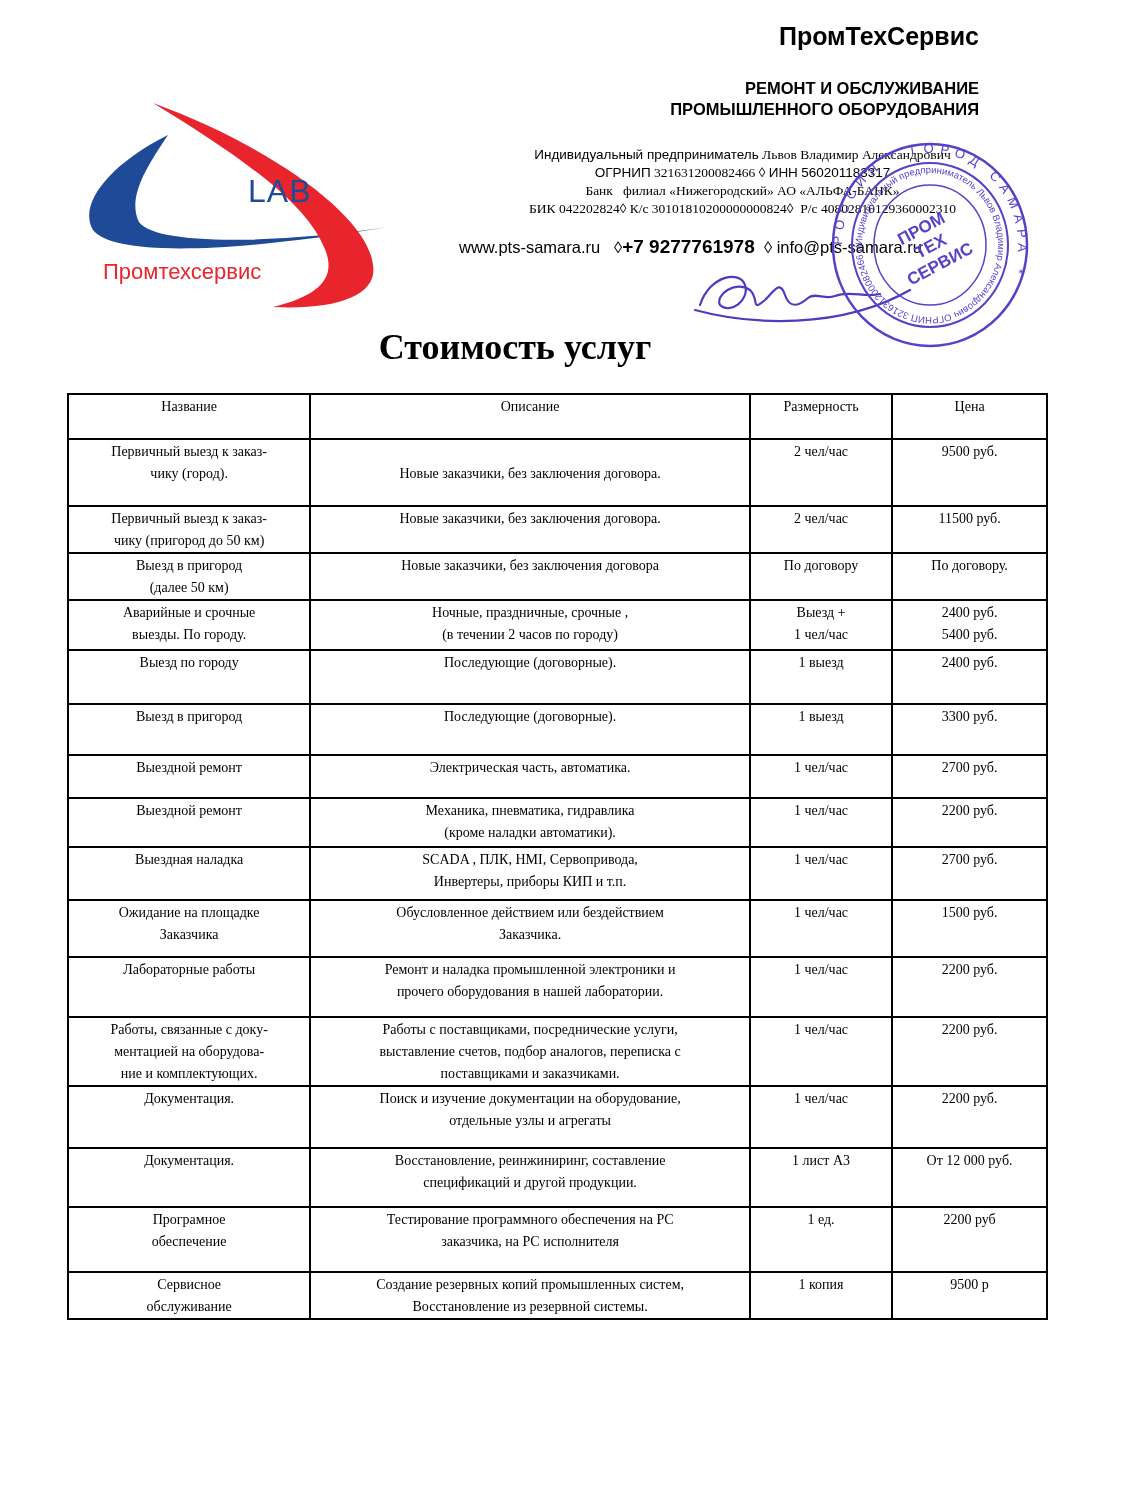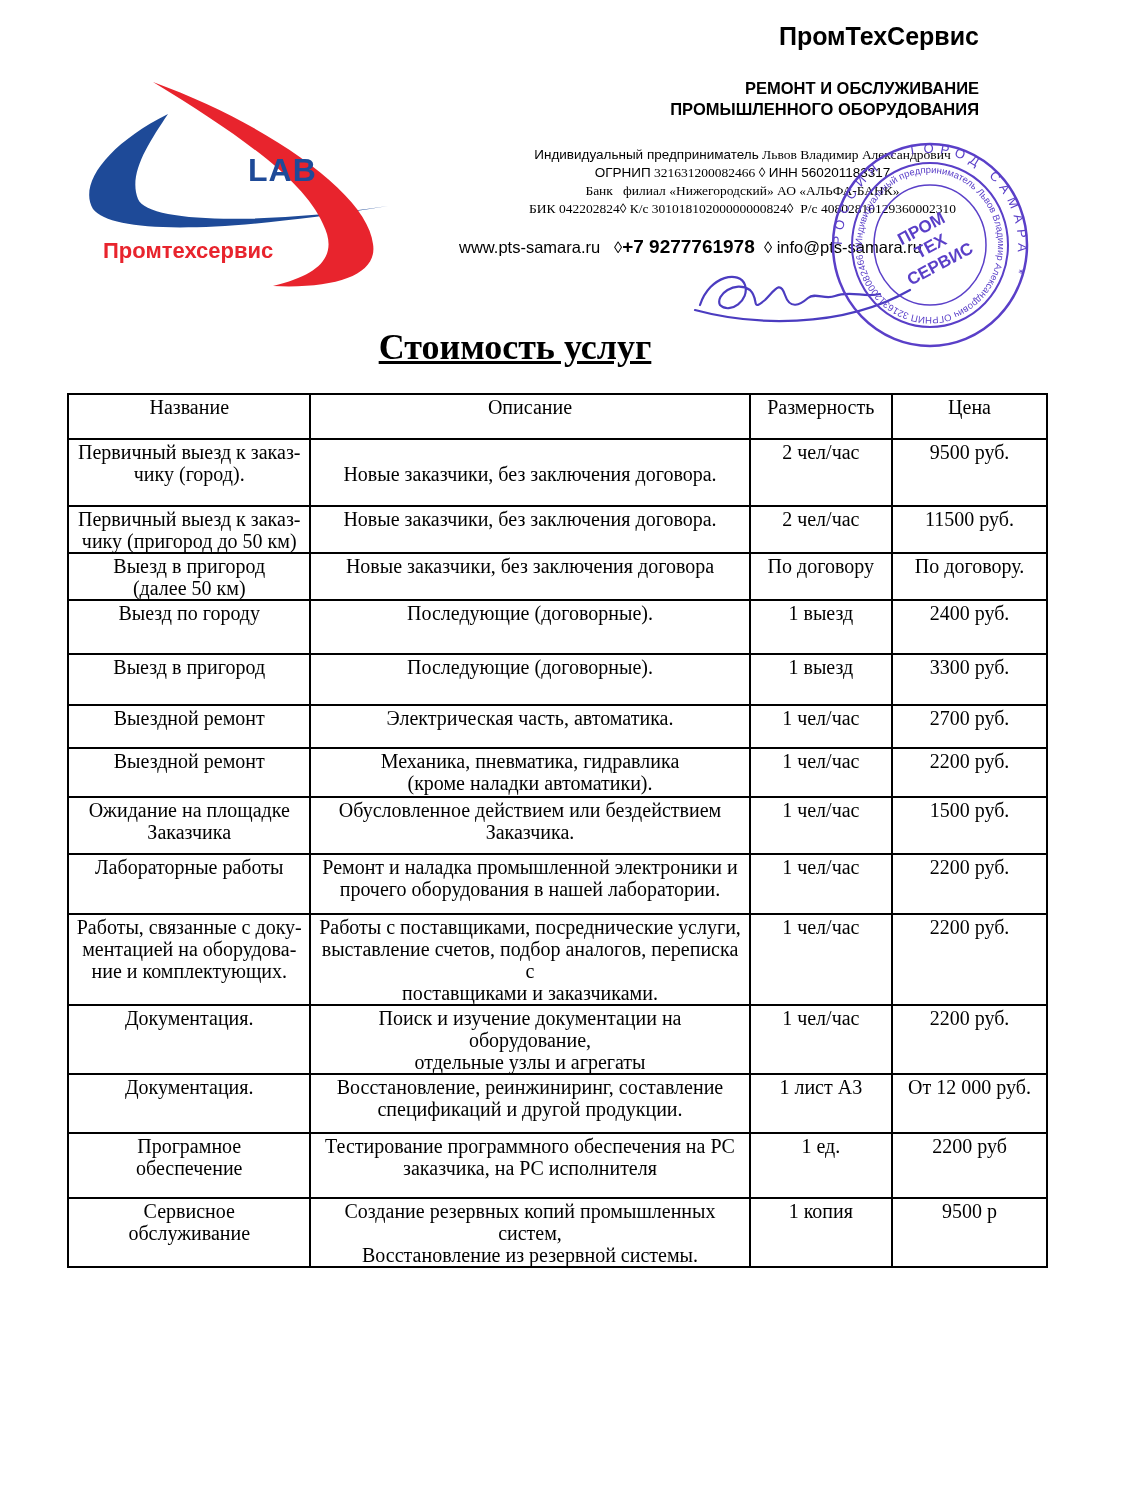--- a/index.html
+++ b/index.html
@@ -6,7 +6,7 @@
   body { width:1129px; height:1499px; position:relative; overflow:hidden; color:#000; }
 
   
-  #logo { position:absolute; left:68px; top:74px; width:330px; height:222px;font-weight:bold; }
+  #logo { position:absolute; left:68px; top:95px; width:330px; height:222px; }
   #logo svg { position:absolute; left:0; top:0; }
   .logo-lab { position:absolute; left:180px; top:78px; font-family:"Liberation Sans", sans-serif; font-size:32px; color:#1e4a98; letter-spacing:1px; }
   .logo-name { position:absolute; left:35px; top:164px; font-family:"Liberation Sans", sans-serif; font-size:22px; color:#e8242d; }

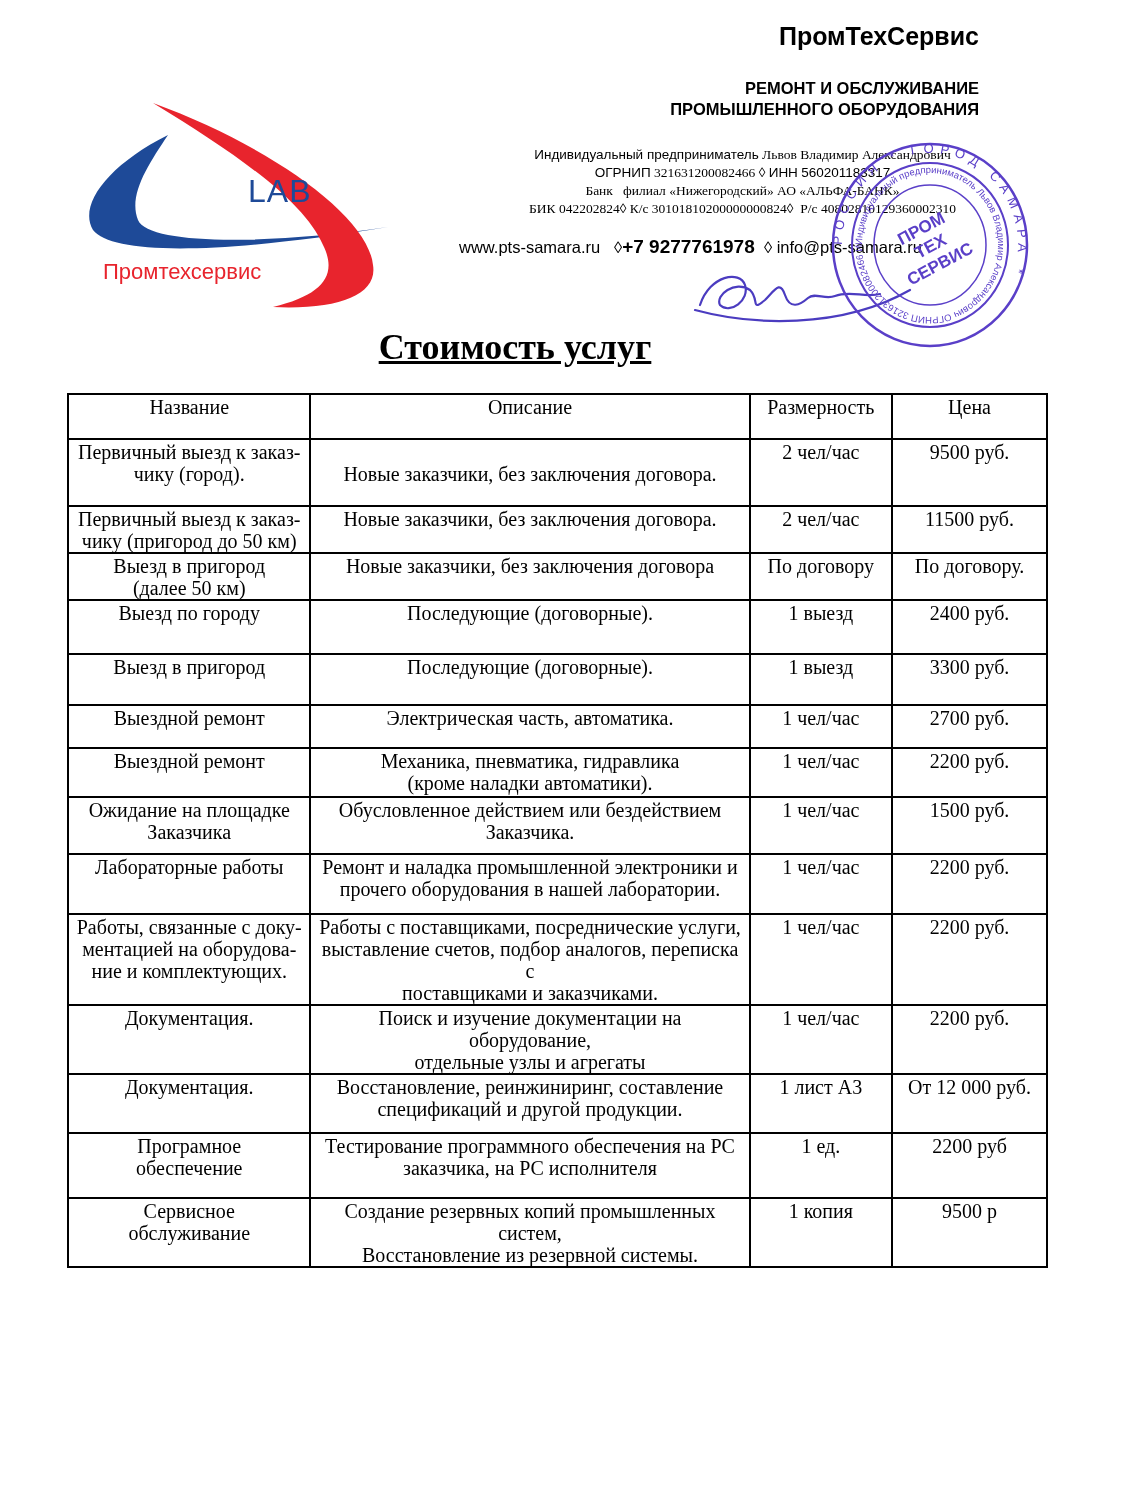--- a/index.html
+++ b/index.html
@@ -24,7 +24,7 @@
   #stamp { position:absolute; left:830px; top:140px; width:200px; height:210px; }
   #signature { position:absolute; left:690px; top:250px; width:230px; height:90px; }
 
-  .page-title { position:absolute; left:0; width:1030px; top:326px; text-align:center; font-family:"Liberation Serif", serif; font-weight:bold; font-size:36px;text-decoration:underline; }
+  .page-title { position:absolute; left:0; width:1030px; top:326px; text-align:center; font-family:"Liberation Serif", serif; font-weight:bold; font-size:36px; }
 
   
   table.price { position:absolute; left:67px; top:393px; width:981px; border-collapse:collapse; font-family:"Liberation Serif", serif; font-size:20px; line-height:22px; }

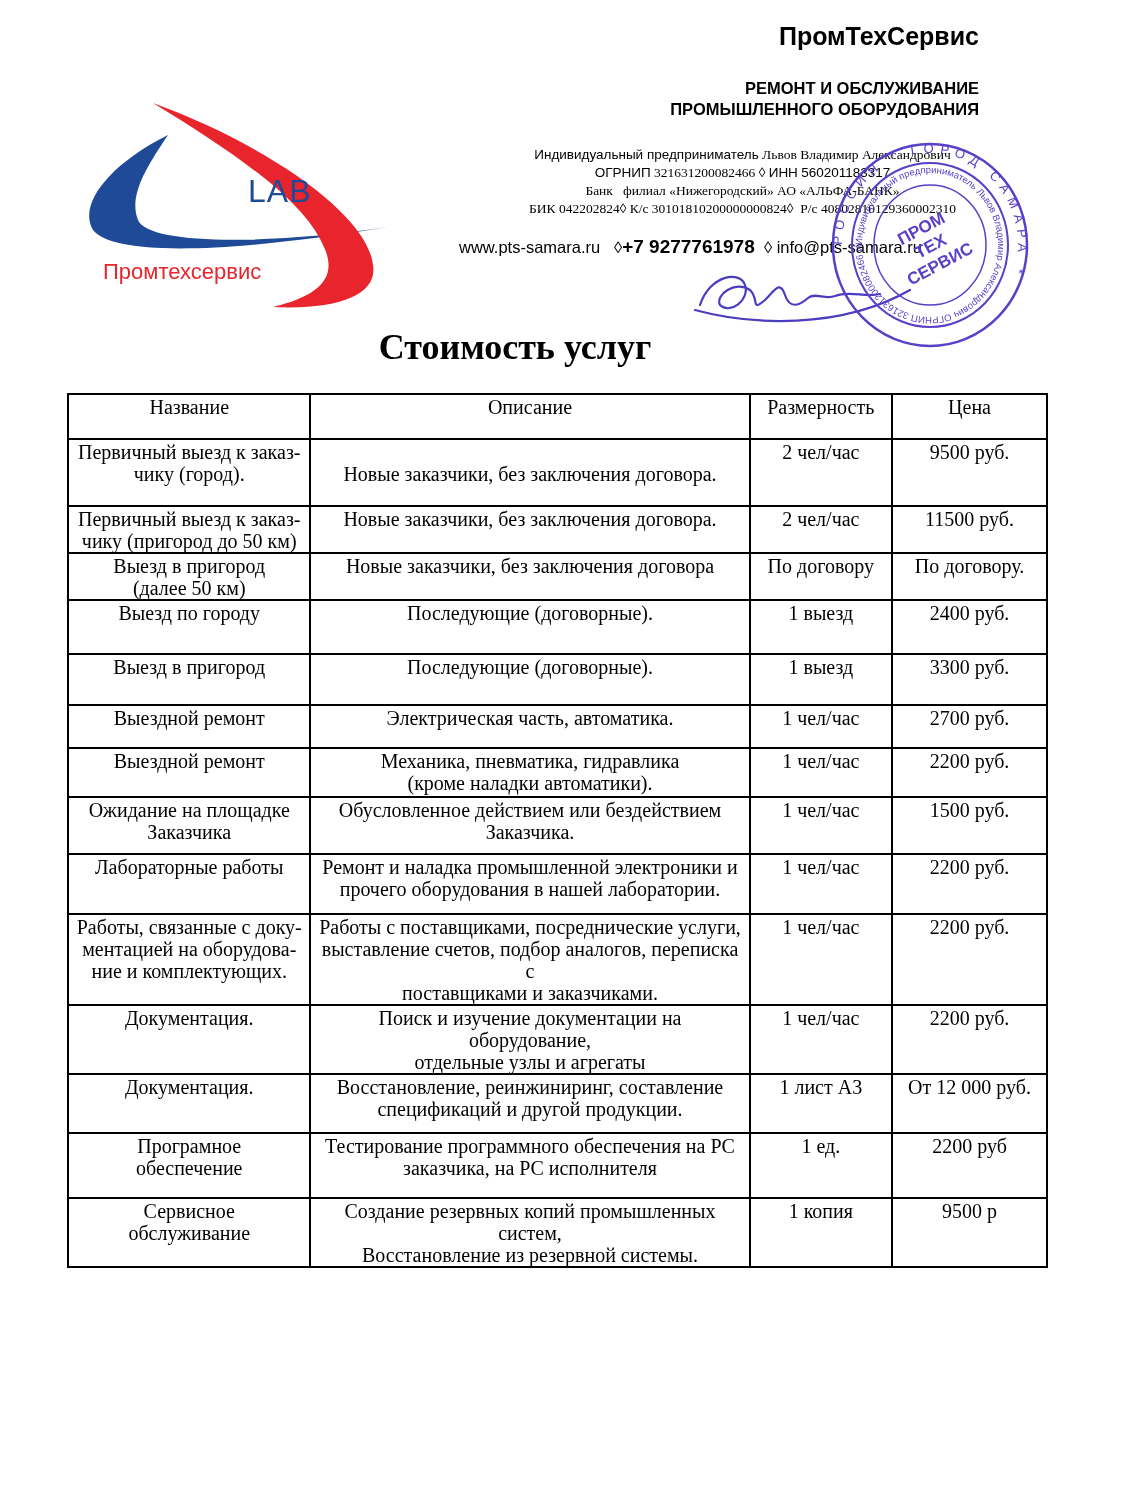--- a/index.html
+++ b/index.html
@@ -27,7 +27,7 @@
   .page-title { position:absolute; left:0; width:1030px; top:326px; text-align:center; font-family:"Liberation Serif", serif; font-weight:bold; font-size:36px; }
 
   
-  table.price { position:absolute; left:67px; top:393px; width:981px; border-collapse:collapse; font-family:"Liberation Serif", serif; font-size:20px; line-height:22px; }
+  table.price { position:absolute; left:67px; top:393px; width:981px; border-collapse:collapse; font-family:"Liberation Serif", serif; font-size:14px; line-height:22px; }
   table.price td, table.price th { border:2px solid #000; text-align:center; vertical-align:top; padding:1px 4px 0 4px; font-weight:normal; }
   .c1 { width:234px; } .c2 { width:434px; } .c3 { width:133px; } .c4 { width:146px; }
   .multi { white-space:pre-line; }

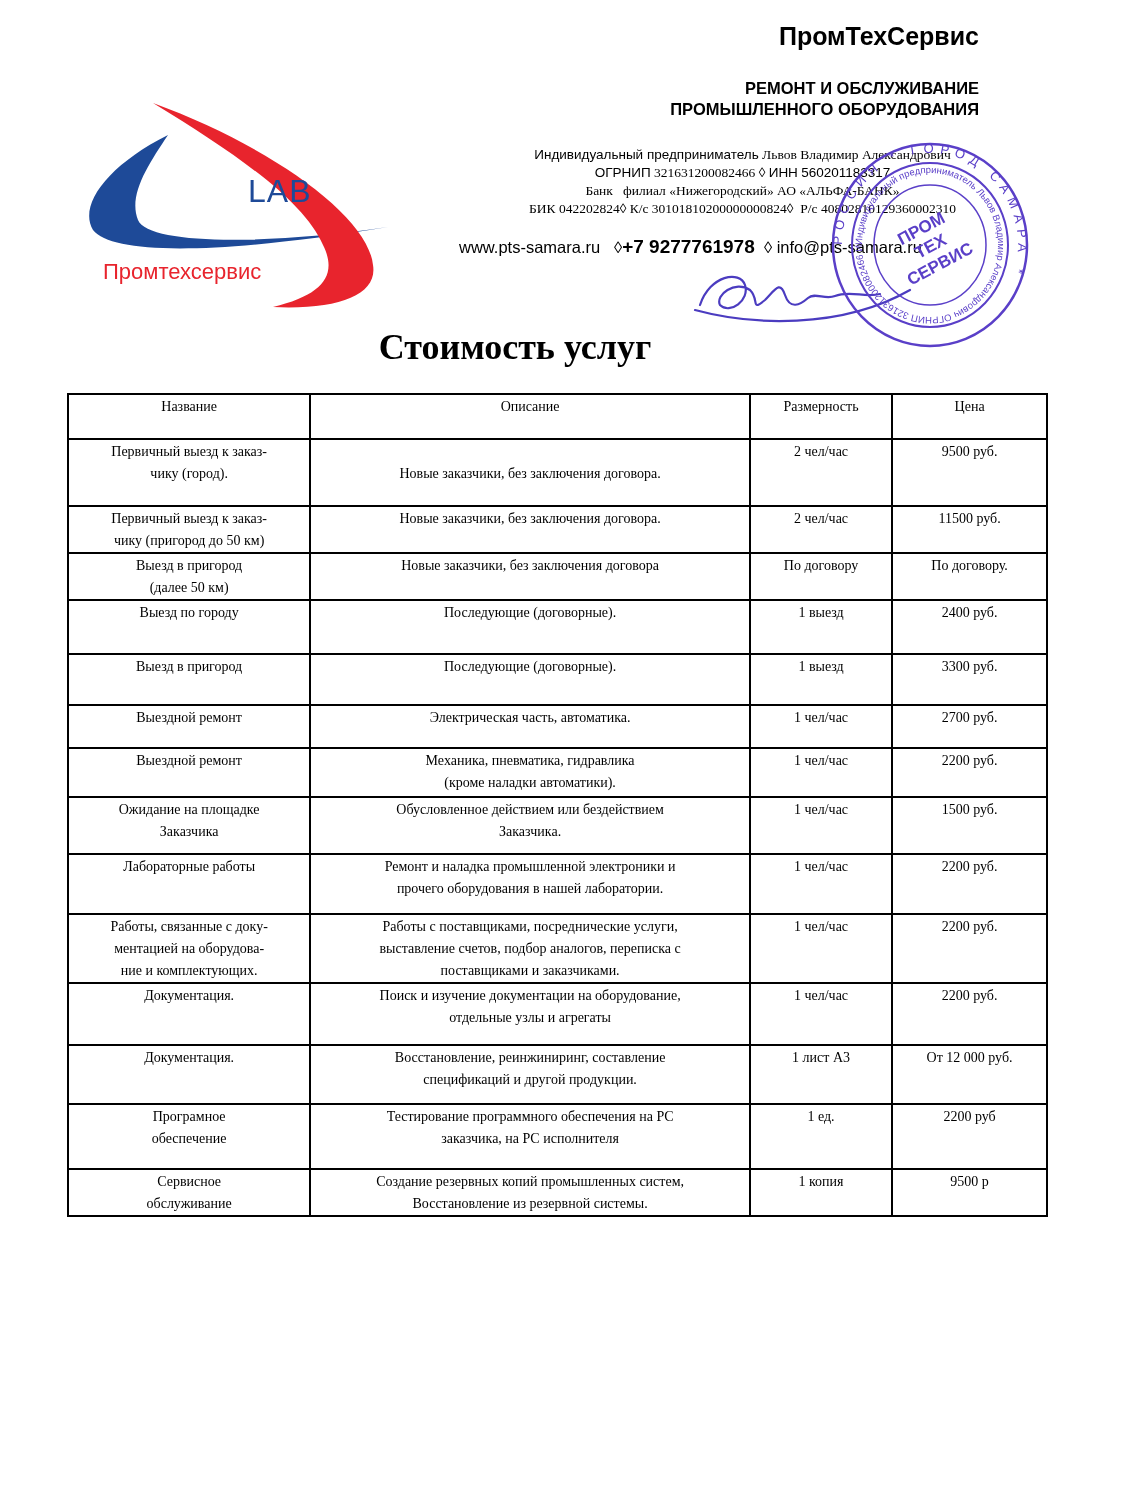--- a/index.html
+++ b/index.html
@@ -134,6 +134,16 @@
         <td class="multi">По договору</td>
         <td class="multi">По договору.</td>
       </tr>
+      <tr style="height: 50px;">
+        <td class="multi">Аварийные и срочные
+выезды. По городу.</td>
+        <td class="multi">Ночные, праздничные, срочные ,
+(в течении 2 часов по городу)</td>
+        <td class="multi">Выезд +
+1 чел/час</td>
+        <td class="multi">2400 руб.
+5400 руб.</td>
+      </tr>
       <tr style="height: 54px; padding-left: 44px;">
         <td class="multi">Выезд по городу</td>
         <td class="multi">Последующие (договорные).</td>

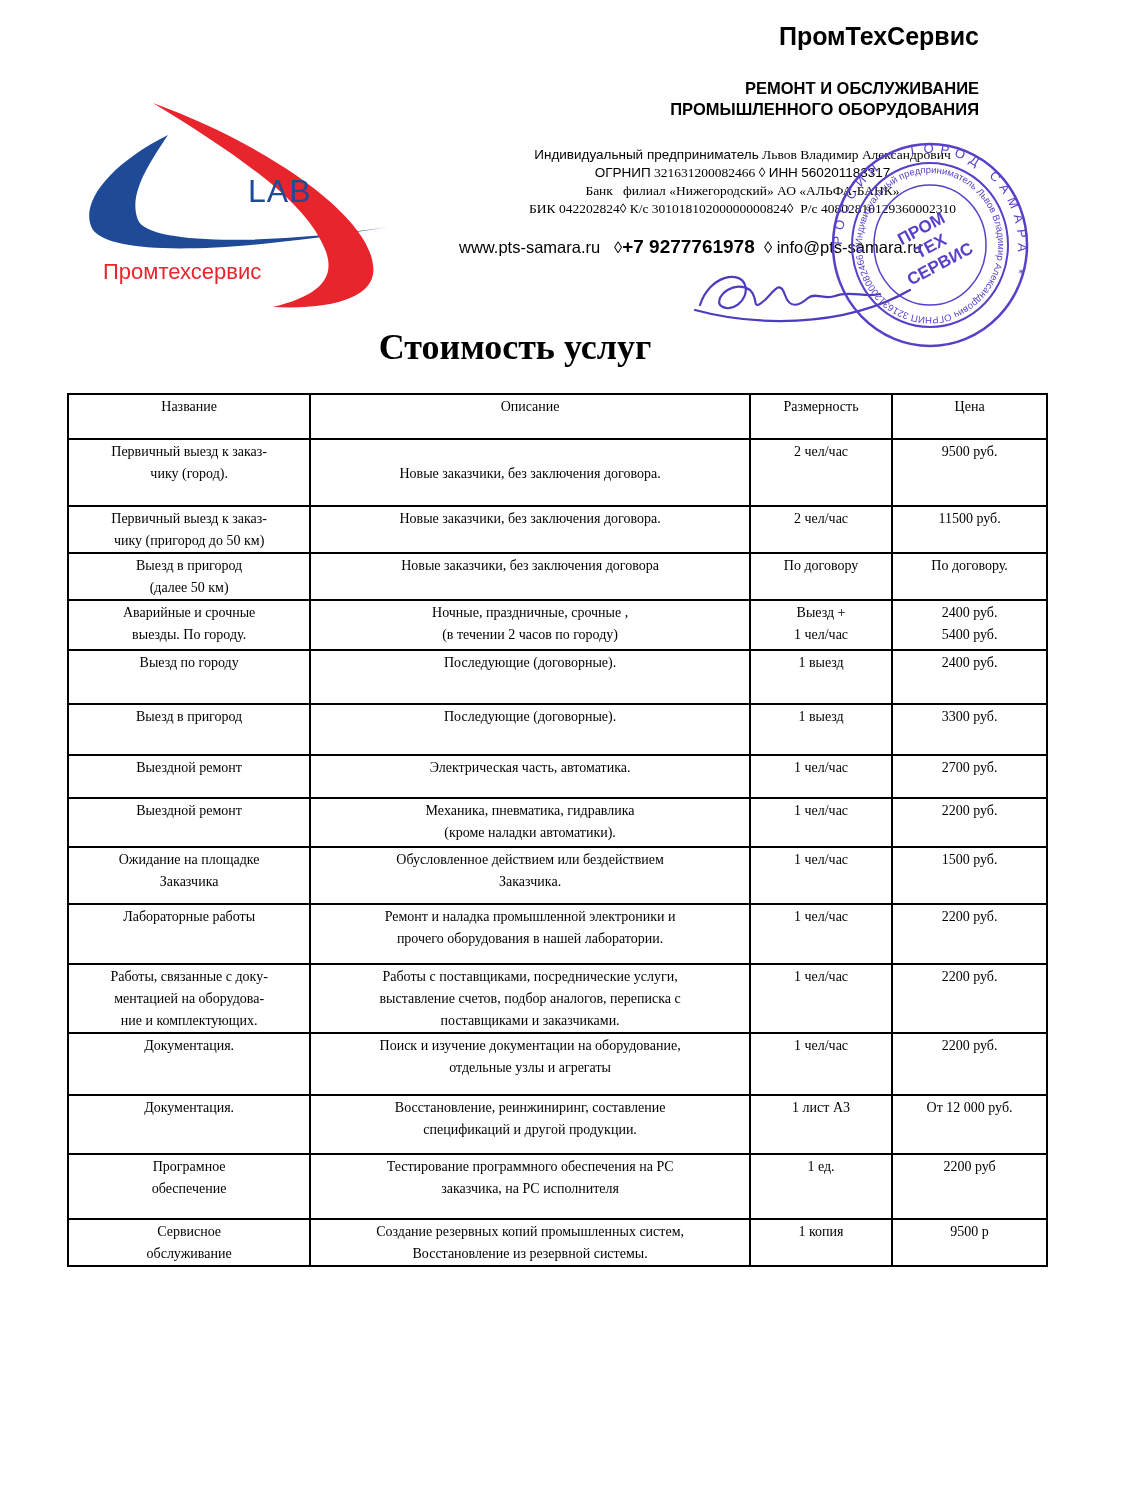--- a/index.html
+++ b/index.html
@@ -169,6 +169,13 @@
         <td class="multi">1 чел/час</td>
         <td class="multi">2200 руб.</td>
       </tr>
+      <tr style="height: 53px;">
+        <td class="multi">Выездная наладка</td>
+        <td class="multi">SCADA , ПЛК, HMI, Сервопривода,
+Инвертеры, приборы КИП и т.п.</td>
+        <td class="multi">1 чел/час</td>
+        <td class="multi">2700 руб.</td>
+      </tr>
       <tr style="height: 57px;">
         <td class="multi">Ожидание на площадке
 Заказчика</td>

